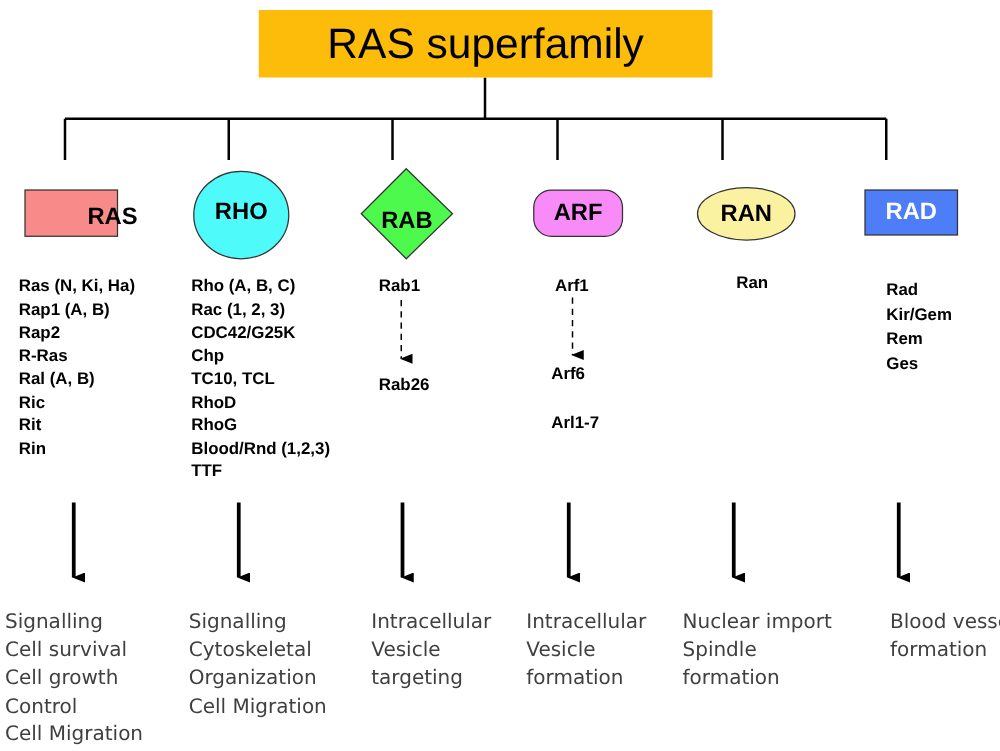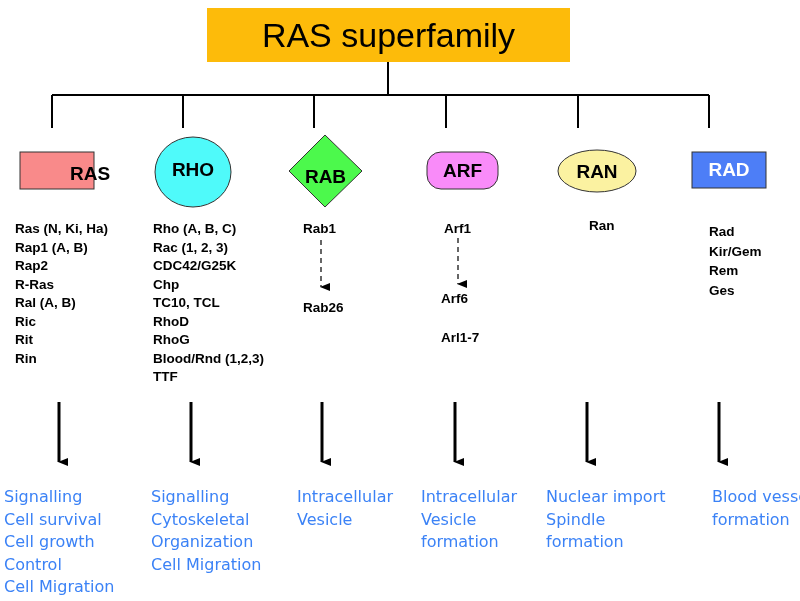--- a/index.html
+++ b/index.html
@@ -10,7 +10,7 @@
   .node { position: absolute; display: flex; align-items: center; justify-content: center; font-weight: bold; font-size: 19px; color: #000; box-sizing: border-box; }
   .members { position: absolute; font-weight: bold; font-size: 13.5px; line-height: 18.5px; color: #000; }
   .members div { white-space: nowrap; }
-  .func { position: absolute; font-family: "DejaVu Sans", sans-serif; font-size: 16px; line-height: 22.5px; color: #3b82f6; }
+  .func { position: absolute; font-family: "DejaVu Sans", sans-serif; font-size: 16px; line-height: 22.5px; color: #404040; }
   .func div { white-space: nowrap; }
 </style>
 </head>

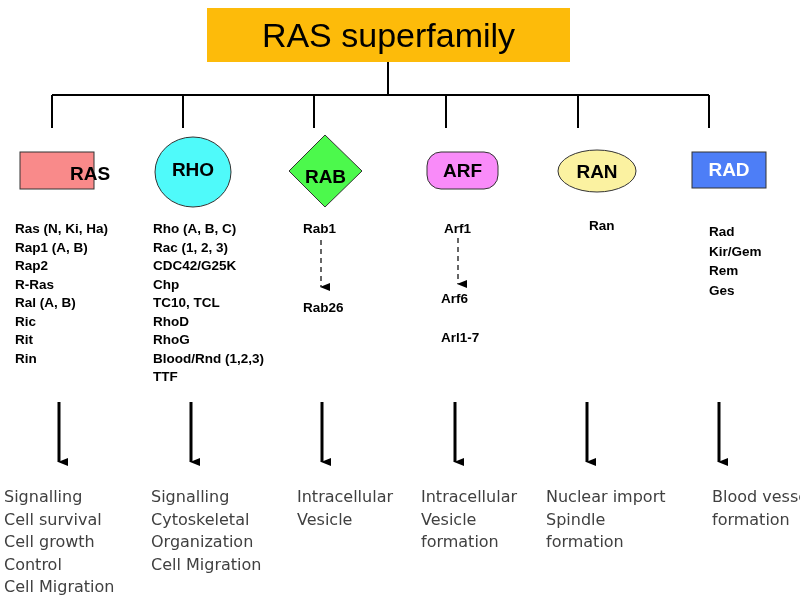--- a/index.html
+++ b/index.html
@@ -139,6 +139,7 @@
 <div class="func" style="left:297px;top:486px;">
   <div>Intracellular</div>
   <div>Vesicle</div>
+  <div>targeting</div>
 </div>
 <div class="func" style="left:421px;top:486px;">
   <div>Intracellular</div>

